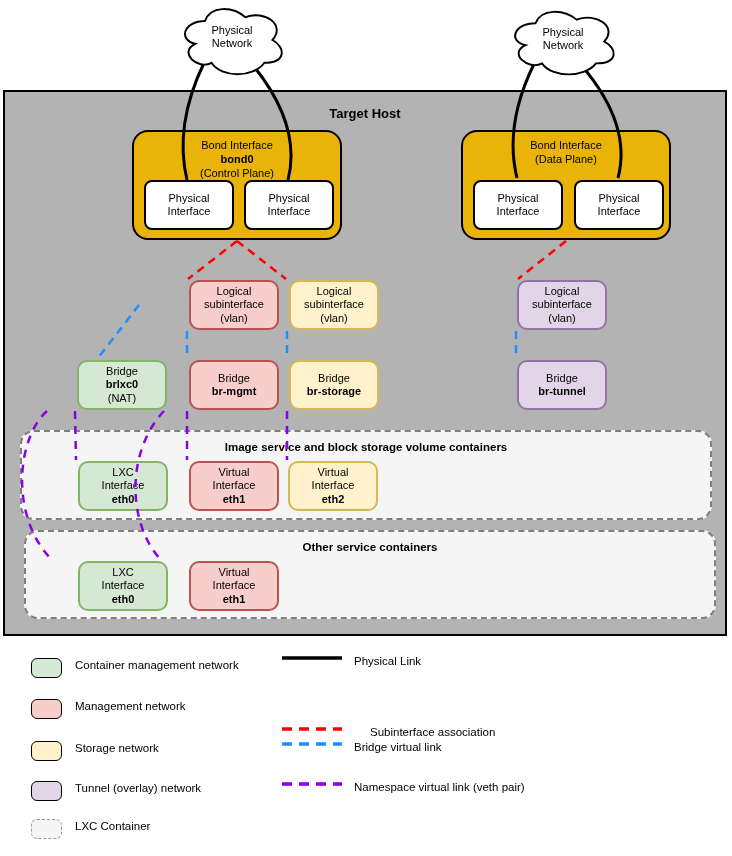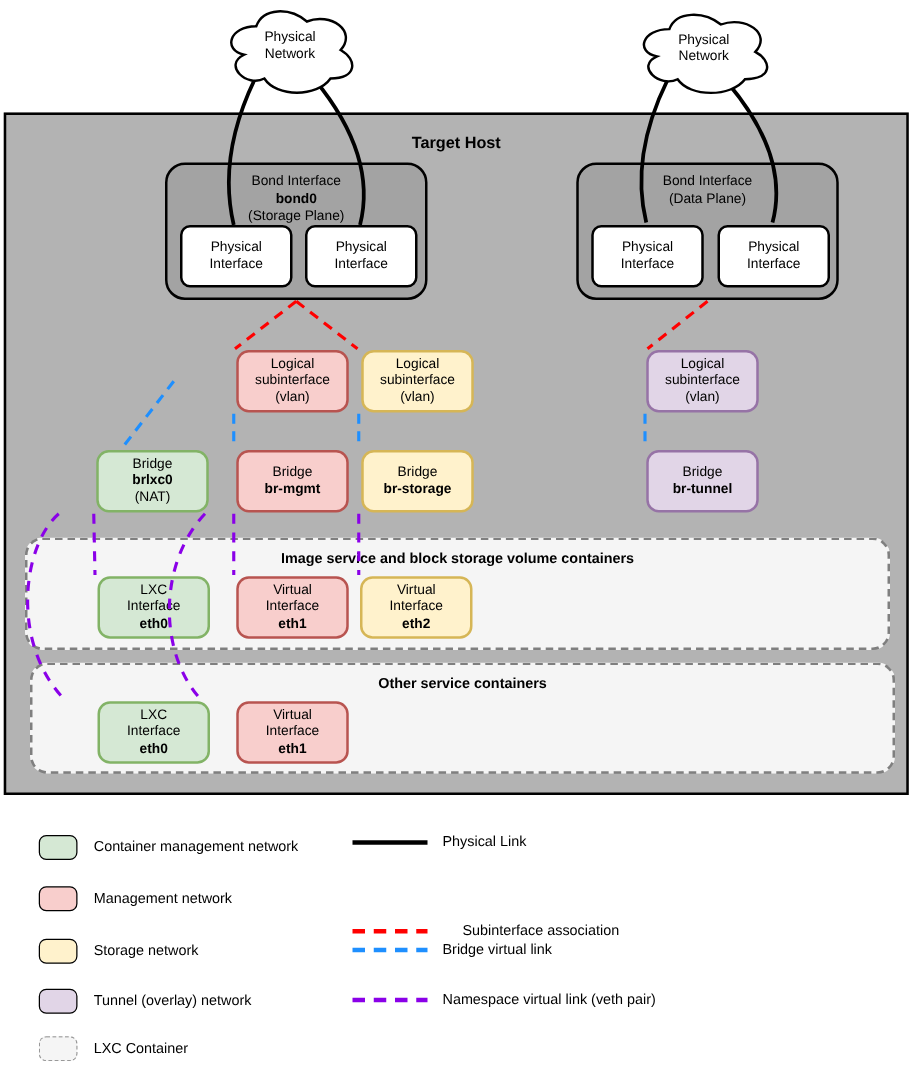--- a/index.html
+++ b/index.html
@@ -29,7 +29,7 @@
   .bold { font-weight:bold; }
 
   
-  .bond { position:absolute; z-index:2; width:210px; height:110px; background:#a3a3a3;
+  .bond { position:absolute; z-index:2; width:210px; height:110px; background:#eab308;
           border:2.5px solid #000; border-radius:16px; font-size:11px; line-height:14px;
           text-align:center; color:#000; padding-top:6px; }
   .phys { position:absolute; width:90px; height:50px; background:#fff; border:2px solid #000;

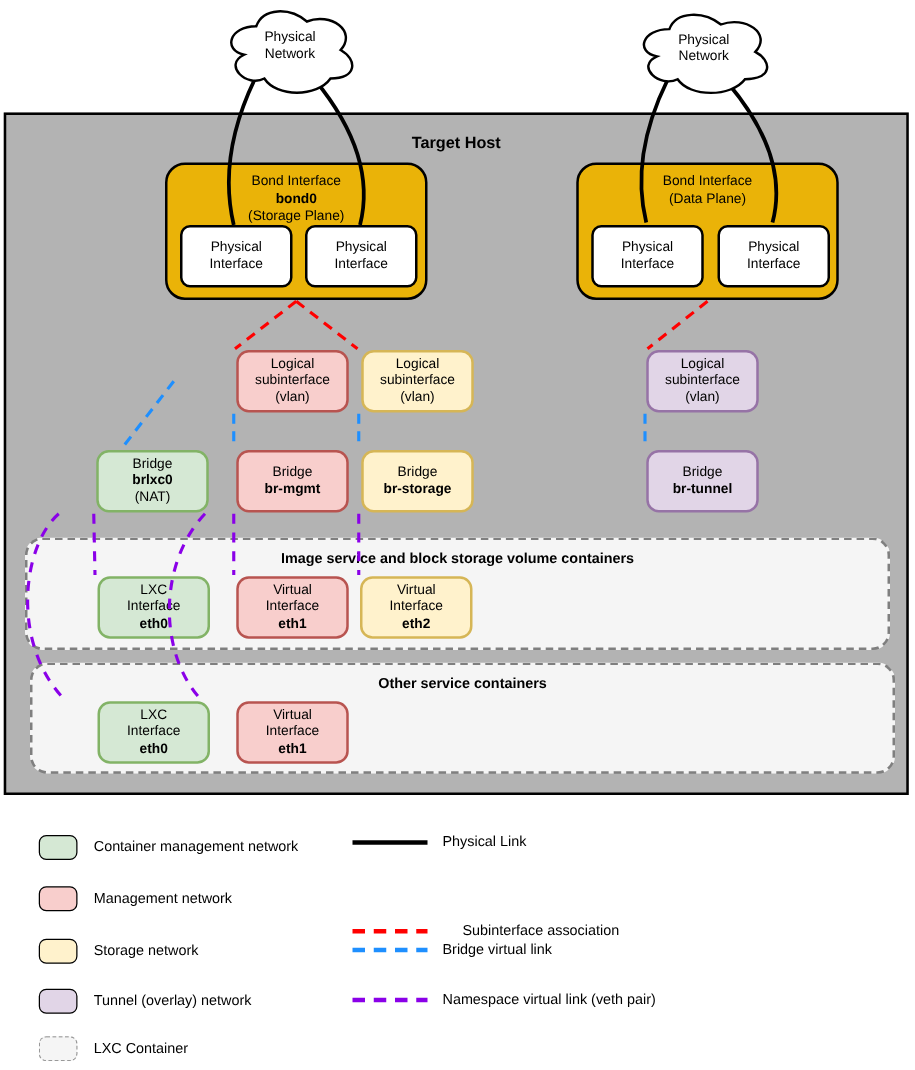--- a/index.html
+++ b/index.html
@@ -68,7 +68,7 @@
   <div class="bond" style="left:132px; top:130px;">
     <div>Bond Interface</div>
     <div class="bold">bond0</div>
-    <div>(Storage Plane)</div>
+    <div>(Control Plane)</div>
     <div class="phys" style="left:10px; top:48px;">
       <div>Physical</div>
       <div>Interface</div>

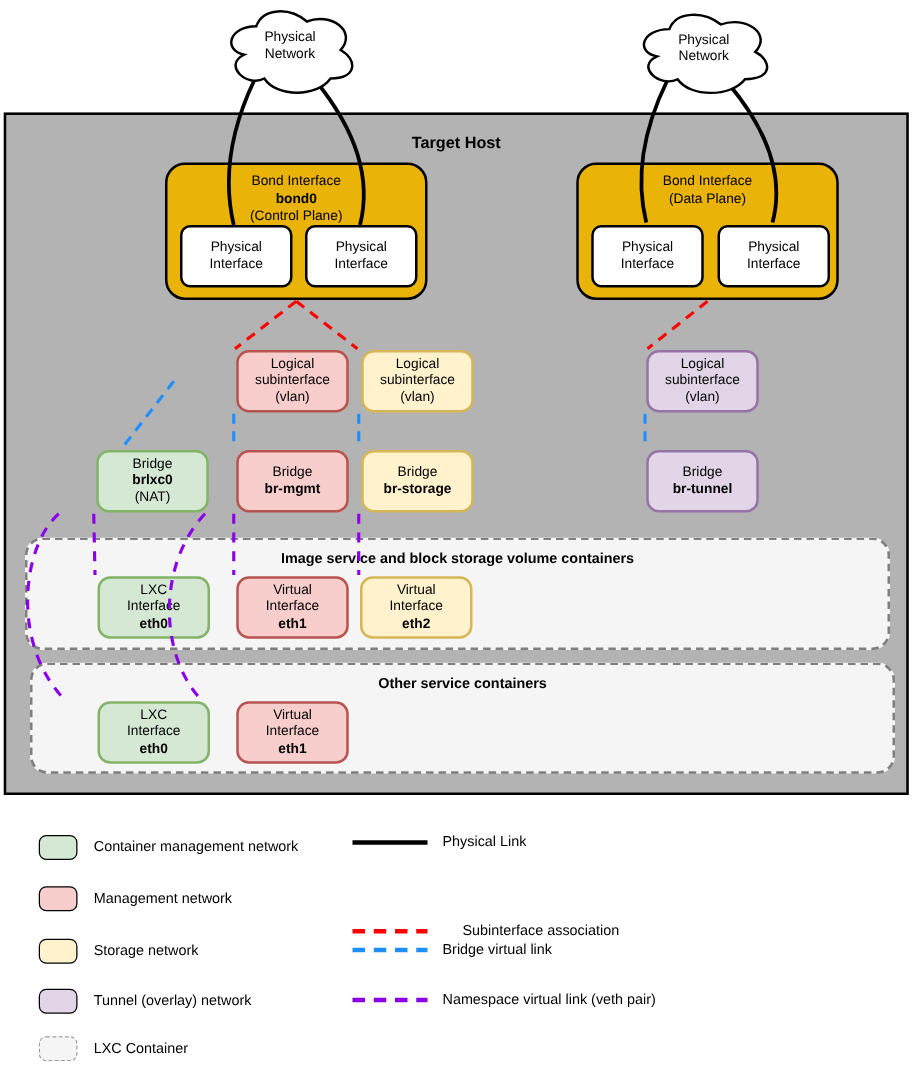--- a/index.html
+++ b/index.html
@@ -42,7 +42,7 @@
                  padding-bottom:6px; color:#000; }
 
   
-  .lrow { position:absolute; display:flex; align-items:center; gap:13px; height:40px; }
+  .lrow { position:absolute; display:flex; align-items:flex-start; gap:13px; height:40px; }
   .swatch { width:31px; height:20px; border-radius:6px; border:1.5px solid #000; flex:0 0 auto; }
   .swatch.lxc { background:#f5f5f5; border:1.5px dashed #999999; }
   .lg-label { font-size:11.5px; line-height:15px; color:#000; }

